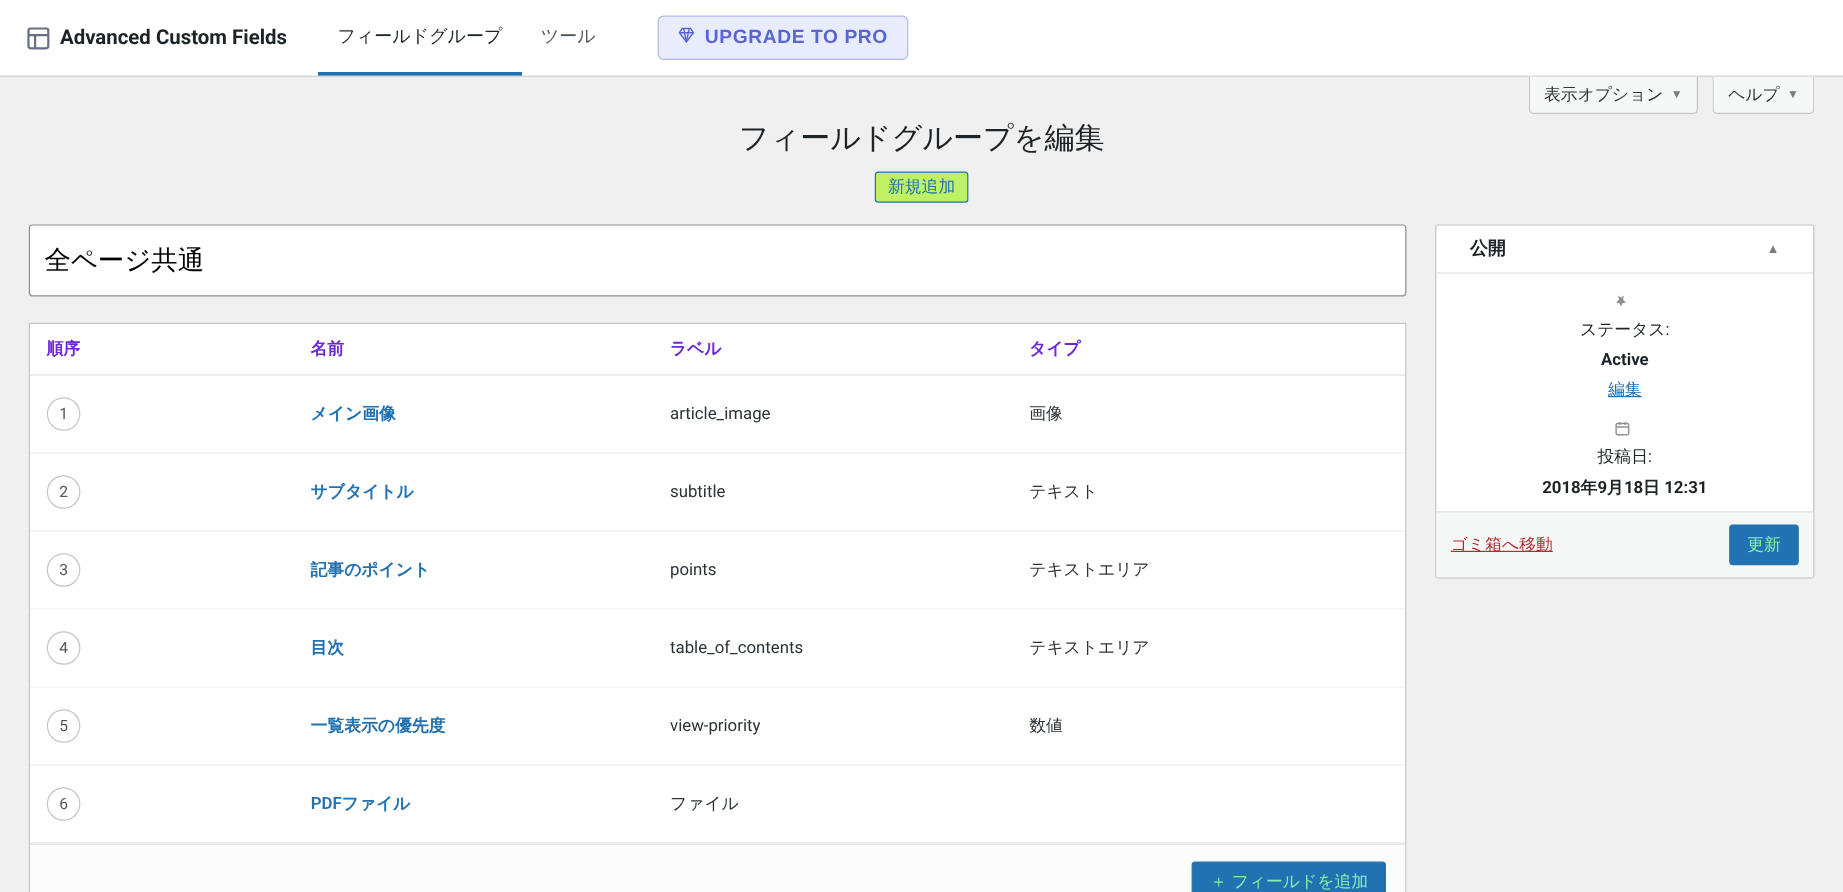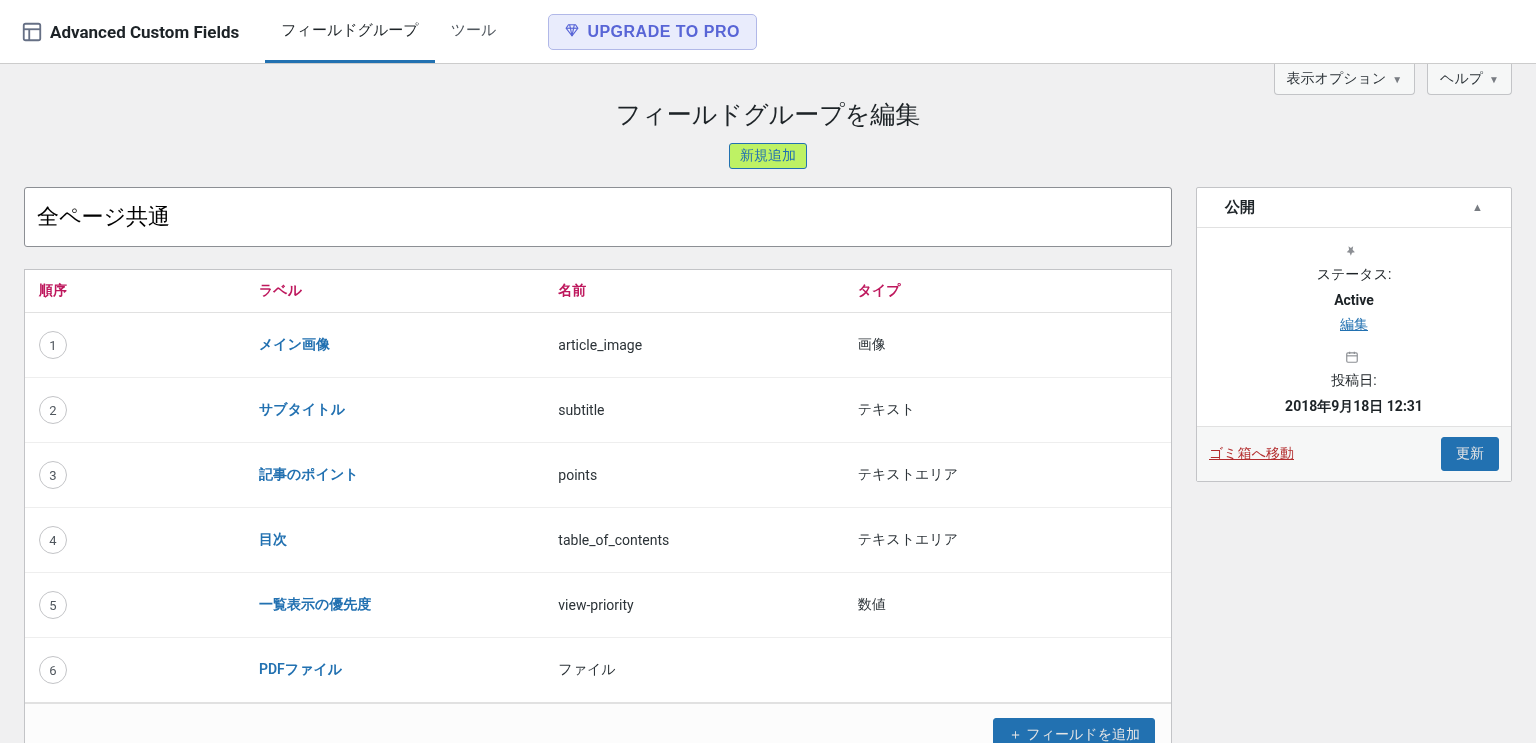--- a/index.html
+++ b/index.html
@@ -79,7 +79,7 @@
     display: grid; grid-template-columns: 220px 1fr 1fr 1fr; align-items: center;
   }
   .field-head {
-    border-bottom: 1px solid #e1e1e1; padding: 12px 14px; font-weight: 600; color: #be185d;
+    border-bottom: 1px solid #e1e1e1; padding: 12px 14px; font-weight: 600; color: #6d28d9;
   }
   .field-row {
     border-bottom: 1px solid #eee; padding: 18px 14px; min-height: 64px;

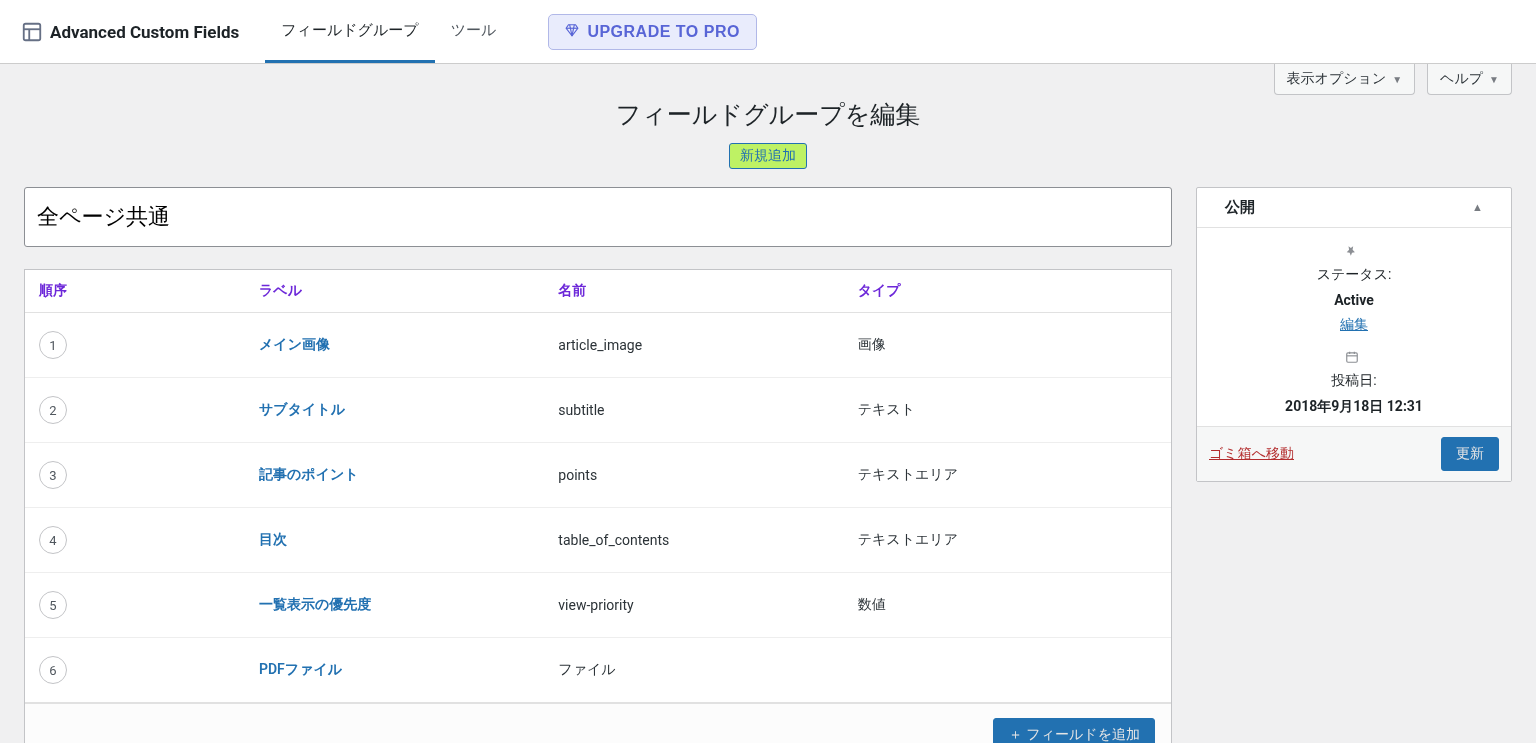--- a/index.html
+++ b/index.html
@@ -171,8 +171,8 @@
       <div class="field-box">
         <div class="field-head">
           <div>順序</div>
+          <div>名前</div>
           <div>ラベル</div>
-          <div>名前</div>
           <div>タイプ</div>
         </div>
 

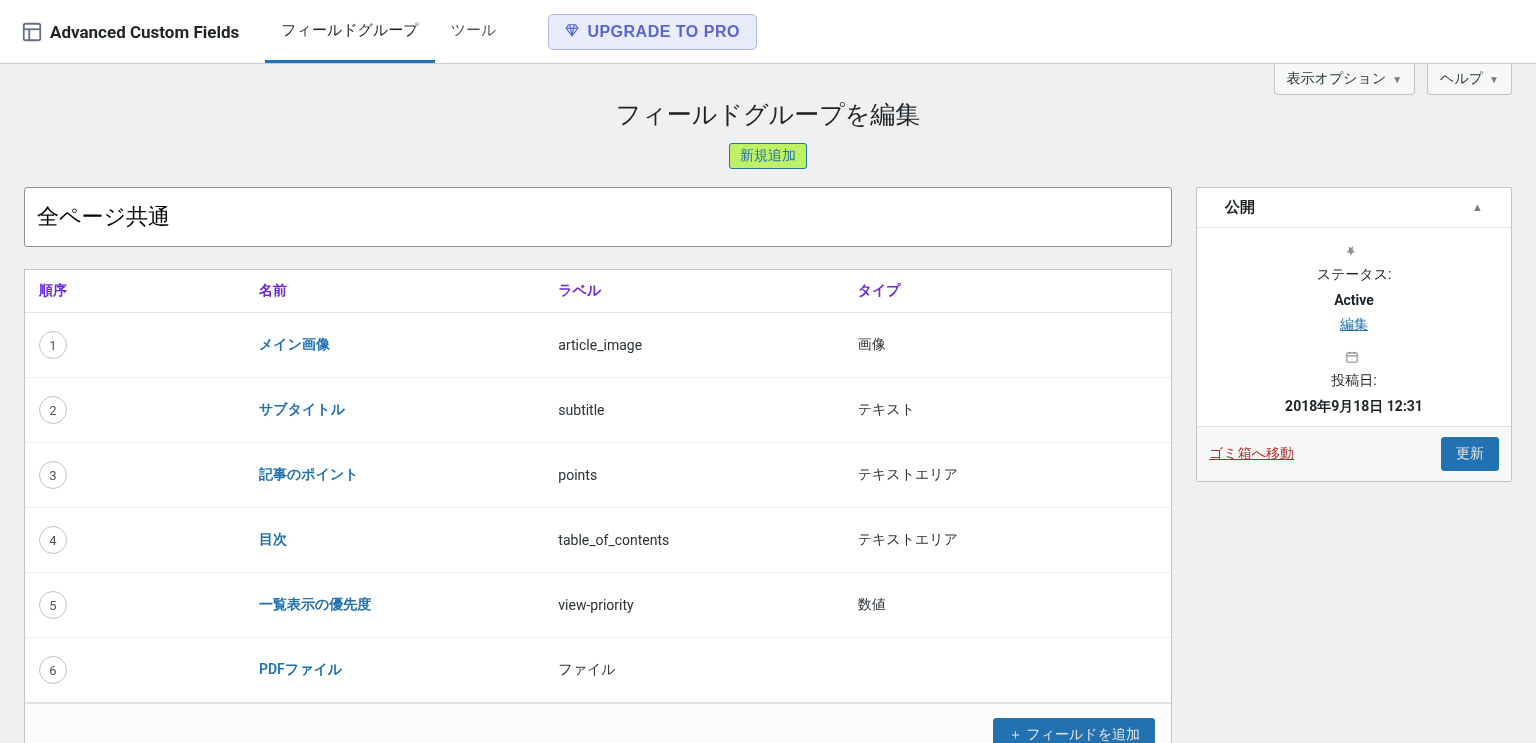--- a/index.html
+++ b/index.html
@@ -95,7 +95,7 @@
 
   .field-footer { padding: 14px 16px; display: flex; justify-content: flex-end; border-top: 1px solid #e1e1e1; background: #fcfcfc; }
   .btn-primary {
-    background: #2271b1; color: #e5e5e5; border: 1px solid #2271b1;
+    background: #2271b1; color: #86efac; border: 1px solid #2271b1;
     padding: 7px 14px; border-radius: 3px; font-size: 14px; cursor: pointer;
   }
 

